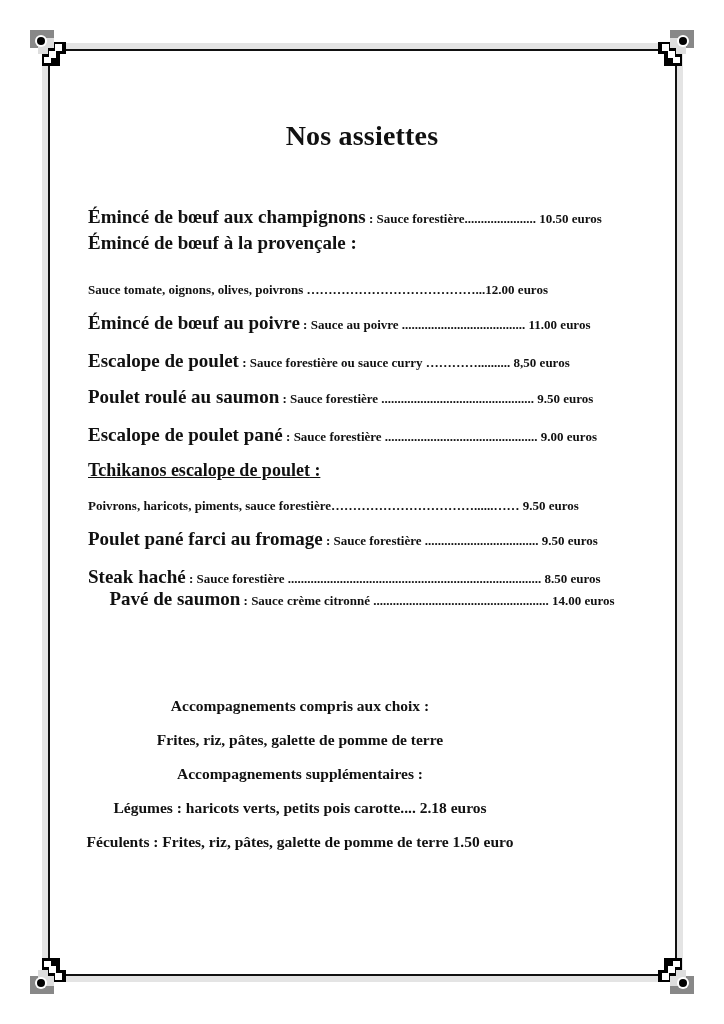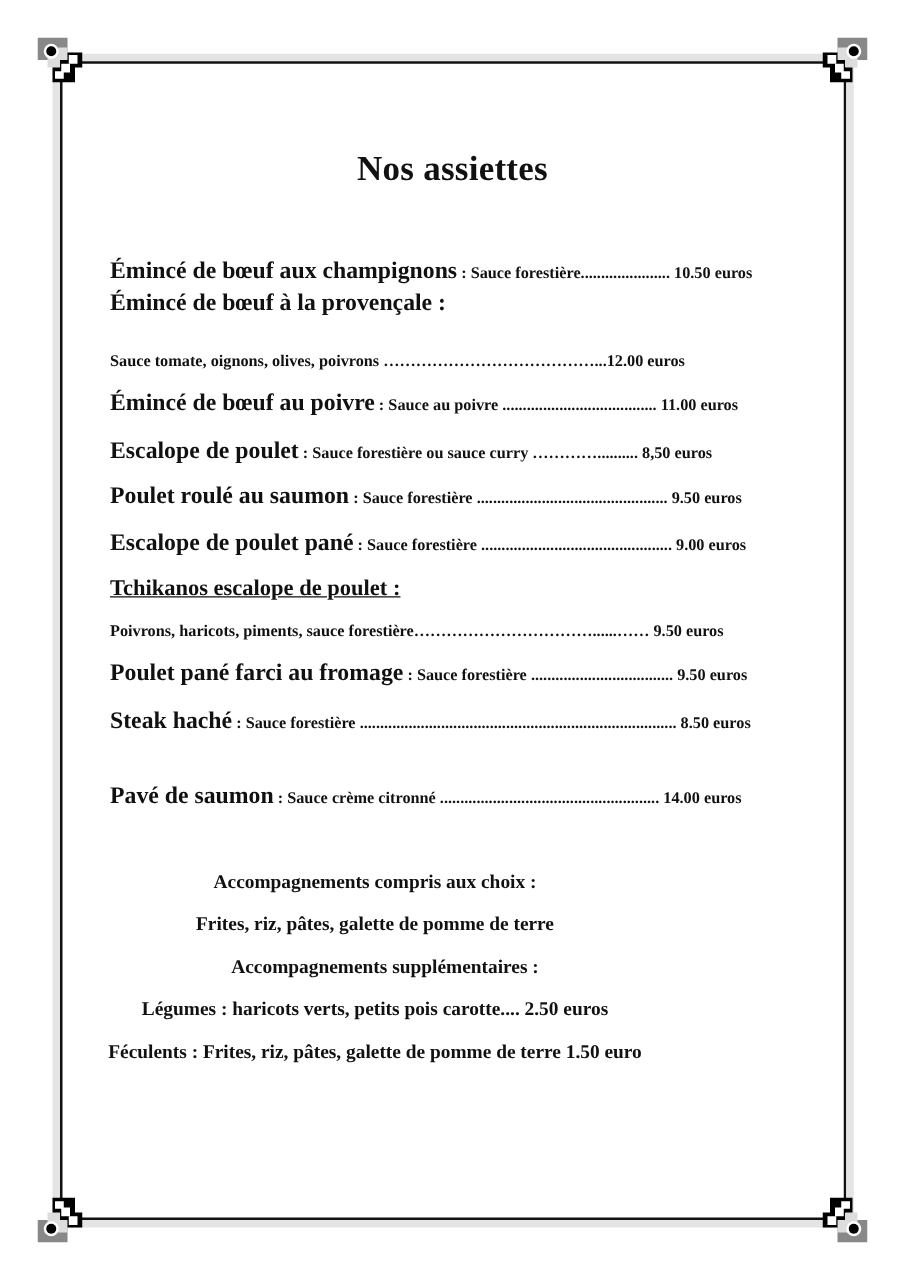--- a/index.html
+++ b/index.html
@@ -116,7 +116,7 @@
   <span class="big">Steak haché</span><span class="small"> : </span><span class="small">Sauce forestière </span><span class="dots">..............................................................................</span><span class="small"> 8.50 euros</span>
 </div>
 
-<div class="row" style="top:626px;">
+<div class="row" style="top:588px;text-align:center;">
   <span class="big">Pavé de saumon</span><span class="small"> : </span><span class="small">Sauce crème citronné </span><span class="dots">......................................................</span><span class="small"> 14.00 euros</span>
 </div>
 

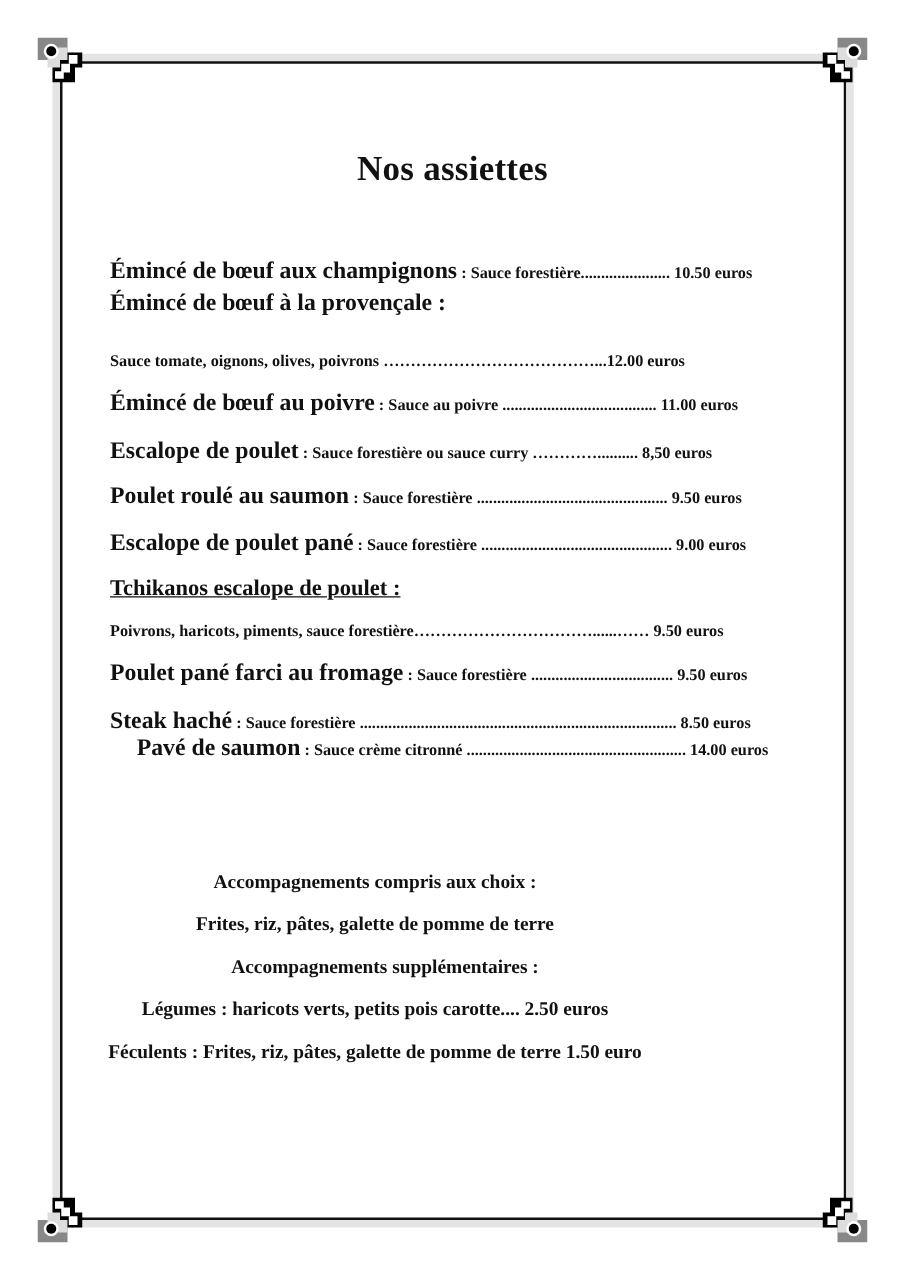--- a/index.html
+++ b/index.html
@@ -122,7 +122,7 @@
 
 <div class="center-block" style="top:697px;">Accompagnements compris aux choix :</div>
 <div class="center-block" style="top:731px;">Frites, riz, pâtes, galette de pomme de terre</div>
-<div class="center-block" style="top:765px;padding-left:8px;">Accompagnements supplémentaires :</div>
+<div class="center-block" style="top:765px;">Accompagnements supplémentaires :</div>
 <div class="center-block" style="top:799px;">Légumes : haricots verts, petits pois carotte.... 2.50 euros</div>
 <div class="center-block" style="top:833px;">Féculents : Frites, riz, pâtes, galette de pomme de terre 1.50 euro</div>
 

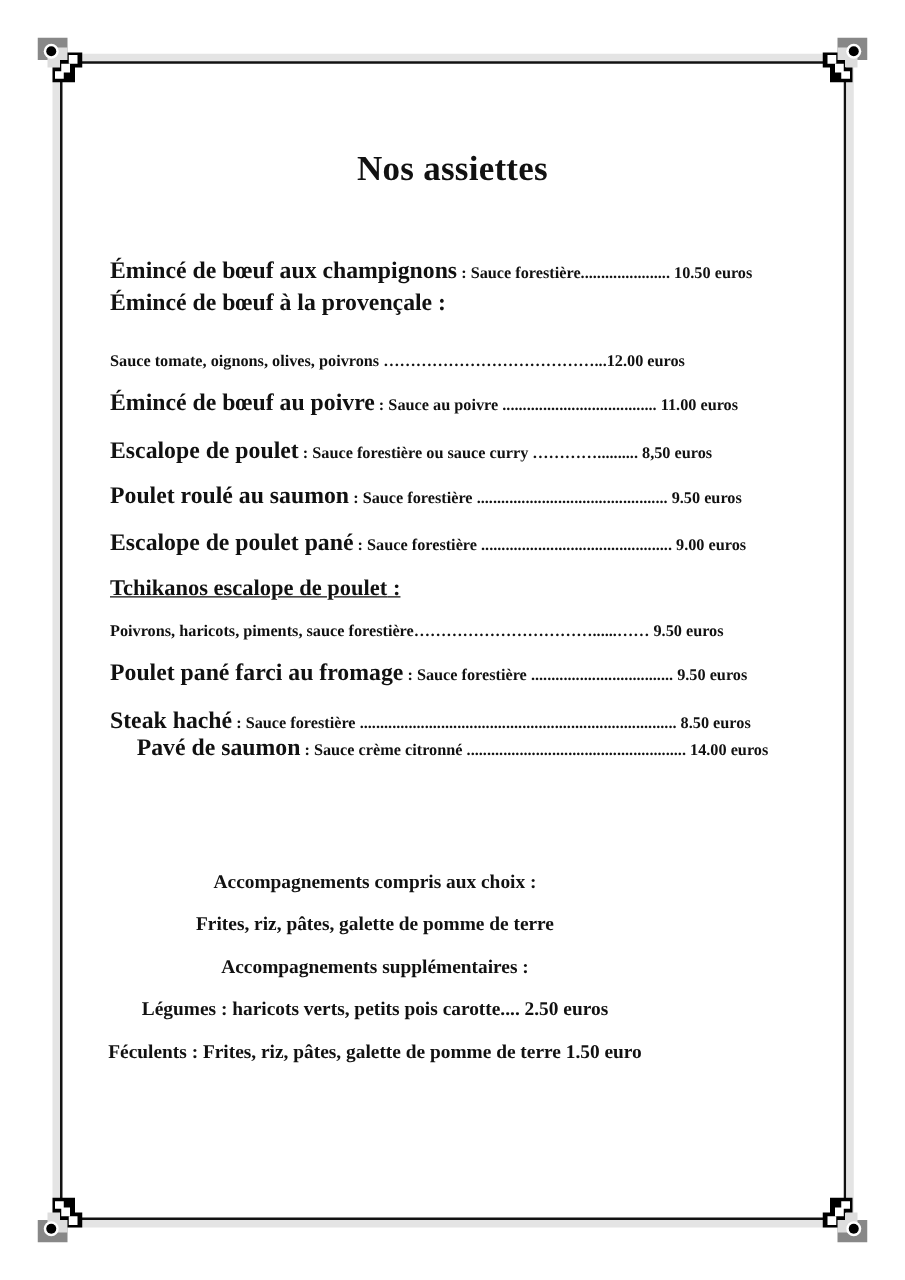--- a/index.html
+++ b/index.html
@@ -123,7 +123,7 @@
 <div class="center-block" style="top:697px;">Accompagnements compris aux choix :</div>
 <div class="center-block" style="top:731px;">Frites, riz, pâtes, galette de pomme de terre</div>
 <div class="center-block" style="top:765px;">Accompagnements supplémentaires :</div>
-<div class="center-block" style="top:799px;">Légumes : haricots verts, petits pois carotte.... 2.50 euros</div>
+<div class="center-block" style="top:799px;">Légumes : haricots verts, petits pois carotte.... 2.18 euros</div>
 <div class="center-block" style="top:833px;">Féculents : Frites, riz, pâtes, galette de pomme de terre 1.50 euro</div>
 
 </body></html>

